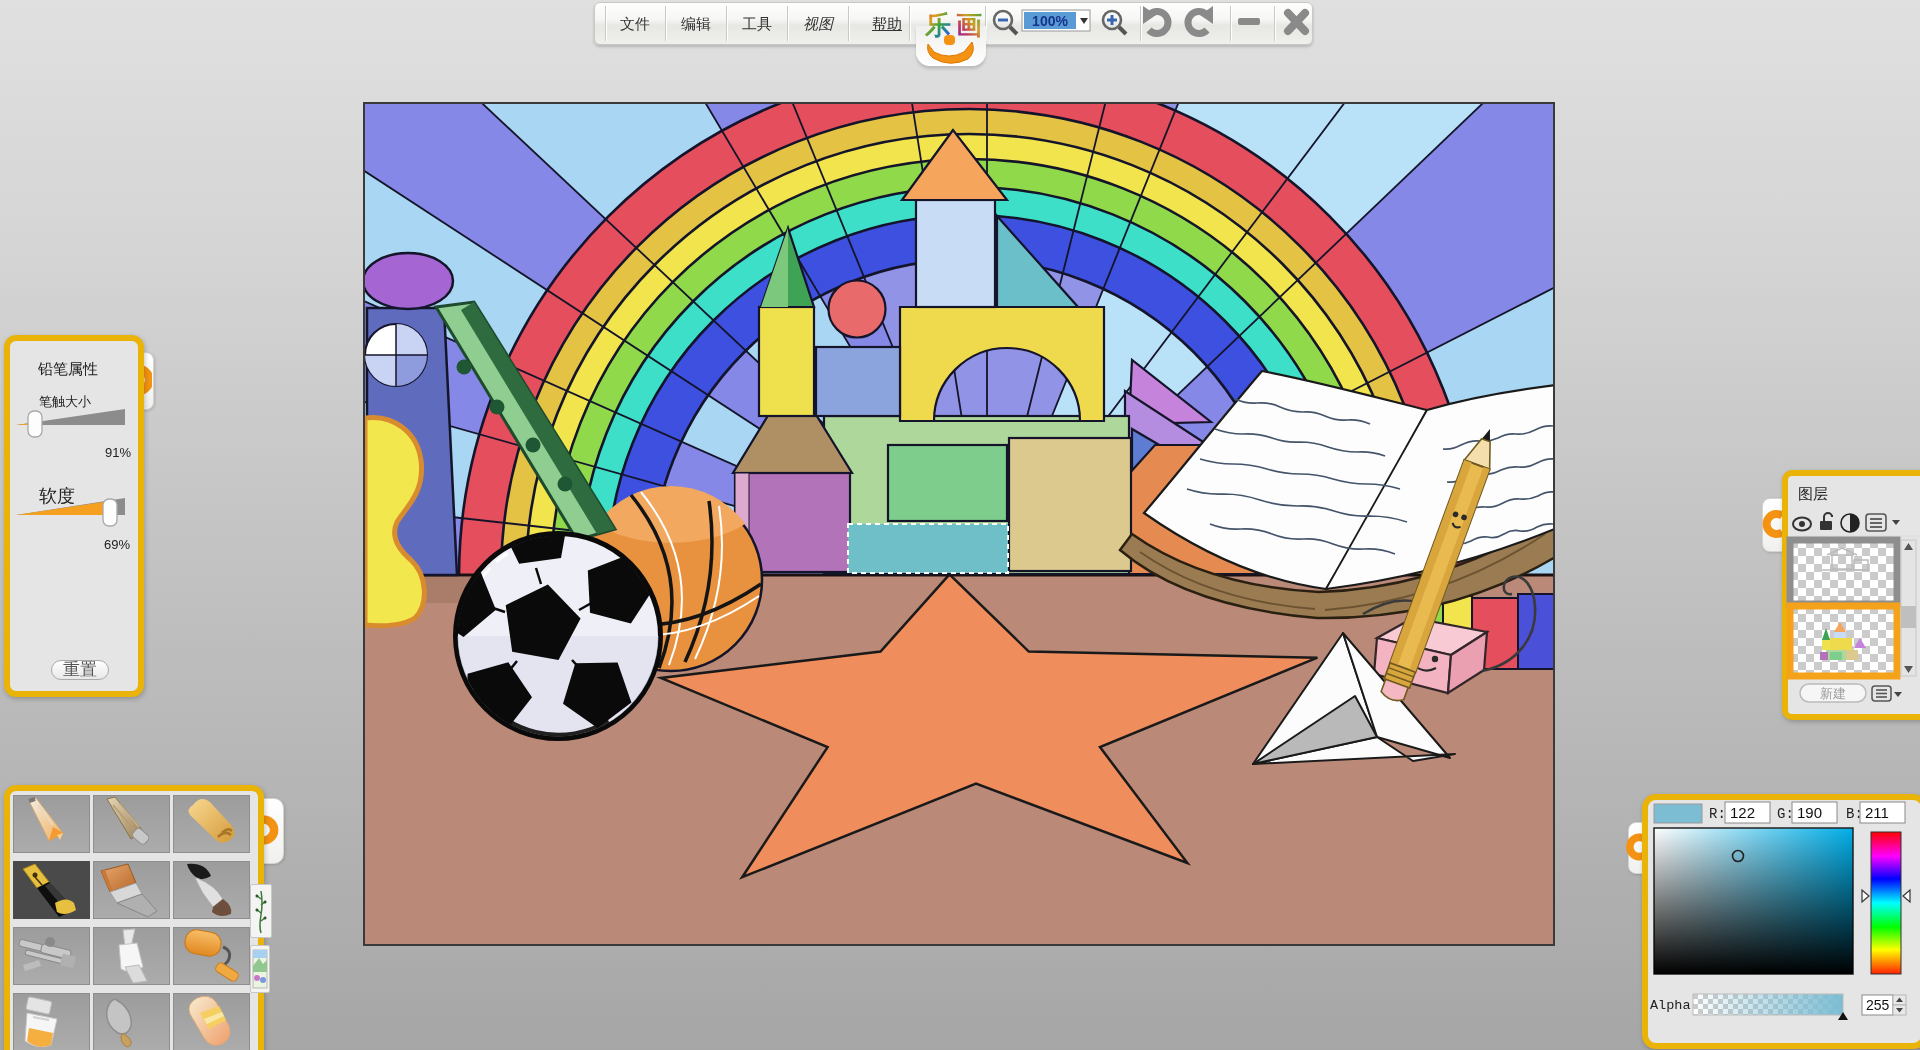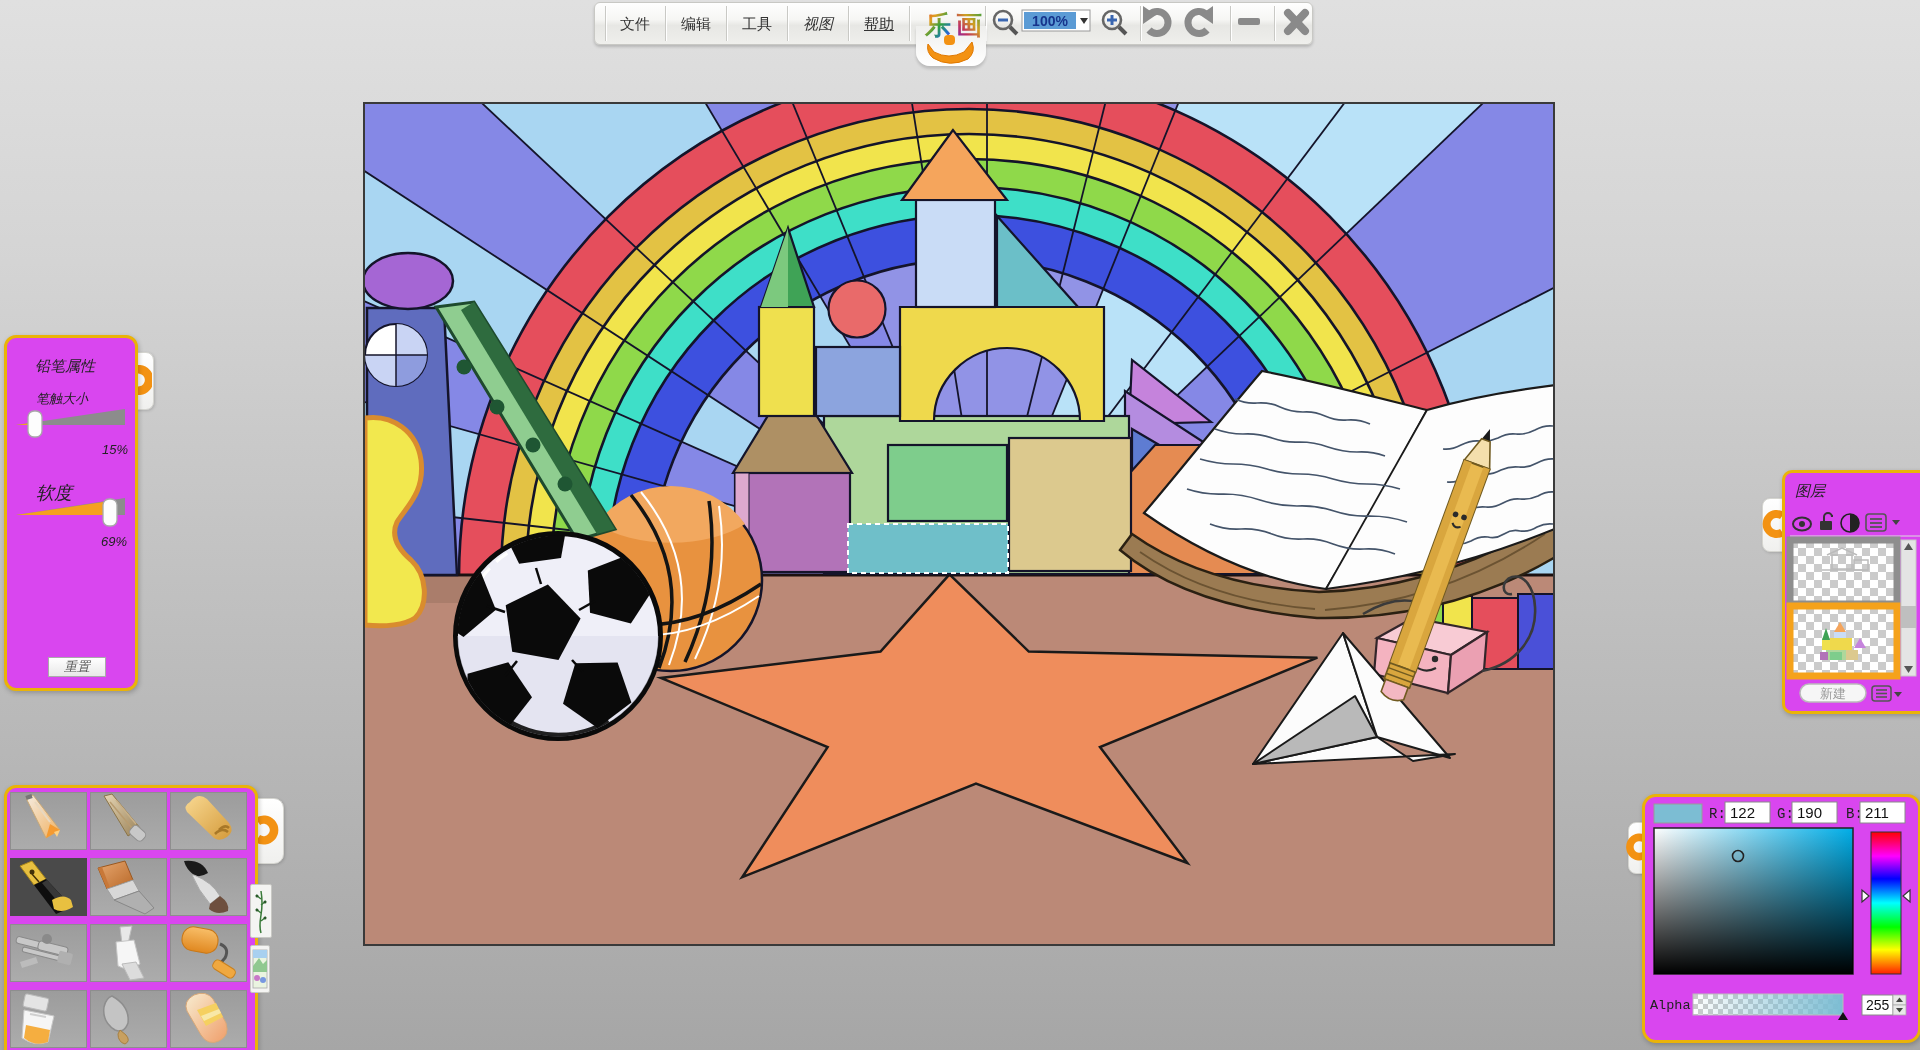--- a/index.html
+++ b/index.html
@@ -240,7 +240,7 @@
   <div class="menuitem" style="left:71px;">编辑</div>
   <div class="menuitem" style="left:132px;">工具</div>
   <div class="menuitem" style="left:193px;font-style:italic;">视图</div>
-  <div class="menuitem" style="left:254px;text-decoration:underline;">帮助</div>
+  <div class="menuitem" style="left:262px;text-decoration:underline;">帮助</div>
   <div class="msep" style="left:10px;"></div>
   <div class="msep" style="left:70px;"></div>
   <div class="msep" style="left:131px;"></div>

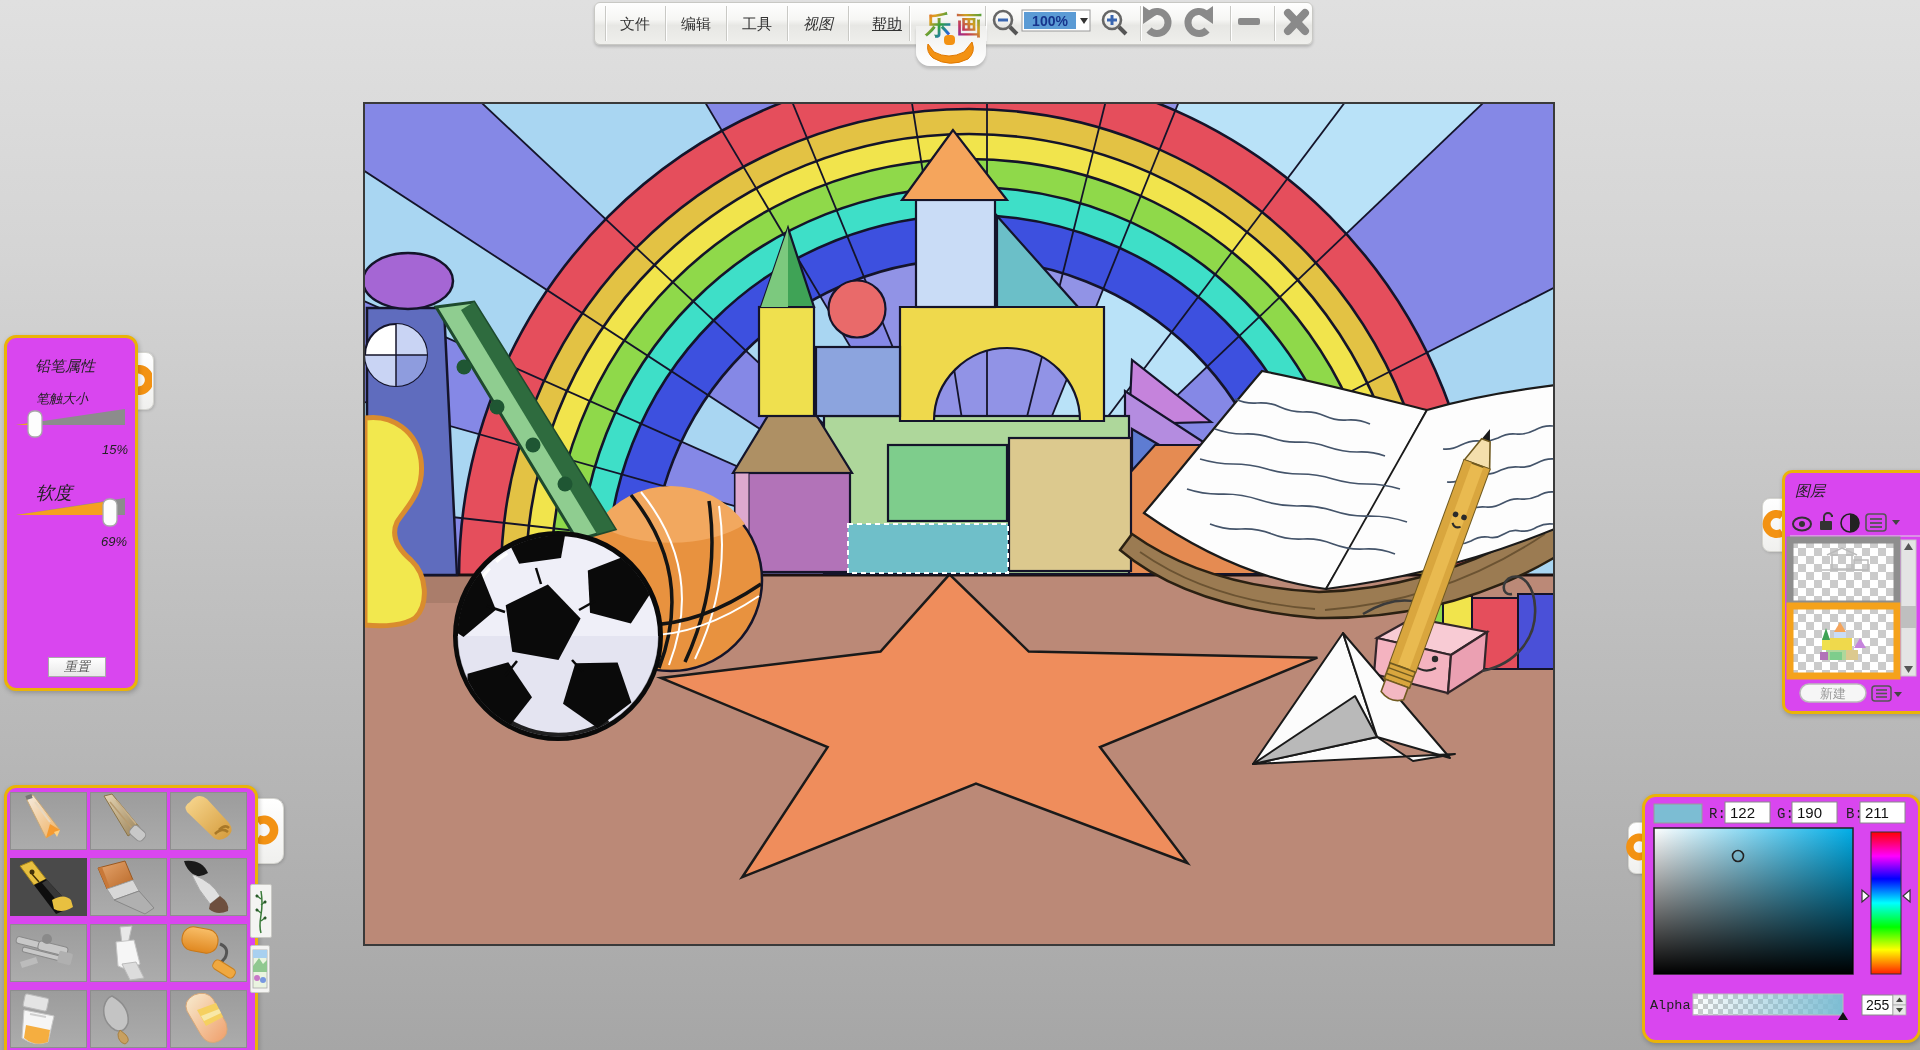--- a/index.html
+++ b/index.html
@@ -15,7 +15,7 @@
 .msep{position:absolute;top:3px;height:35px;width:1px;background:#C9C9C5;box-shadow:1px 0 0 #FFF;}
 #clowntab{left:916px;top:26px;width:70px;height:40px;background:linear-gradient(#EFEFED,#FFFFFF);
   border-radius:0 0 14px 14px;box-shadow:0 3px 3px rgba(0,0,0,0.15);}
-.panel{background:#d946ef;border:3px solid #eab308;box-shadow:1px 2px 5px rgba(0,0,0,0.22);font-style:italic;}
+.panel{background:#e5e5e5;border:6px solid #eab308;box-shadow:1px 2px 5px rgba(0,0,0,0.22);}
 #props{left:4px;top:335px;width:128px;height:350px;border-radius:12px;}
 #props .t1{position:absolute;left:28px;top:19px;font-size:15px;color:#222;}
 #props .t2{position:absolute;left:29px;top:52px;font-size:13px;color:#222;}

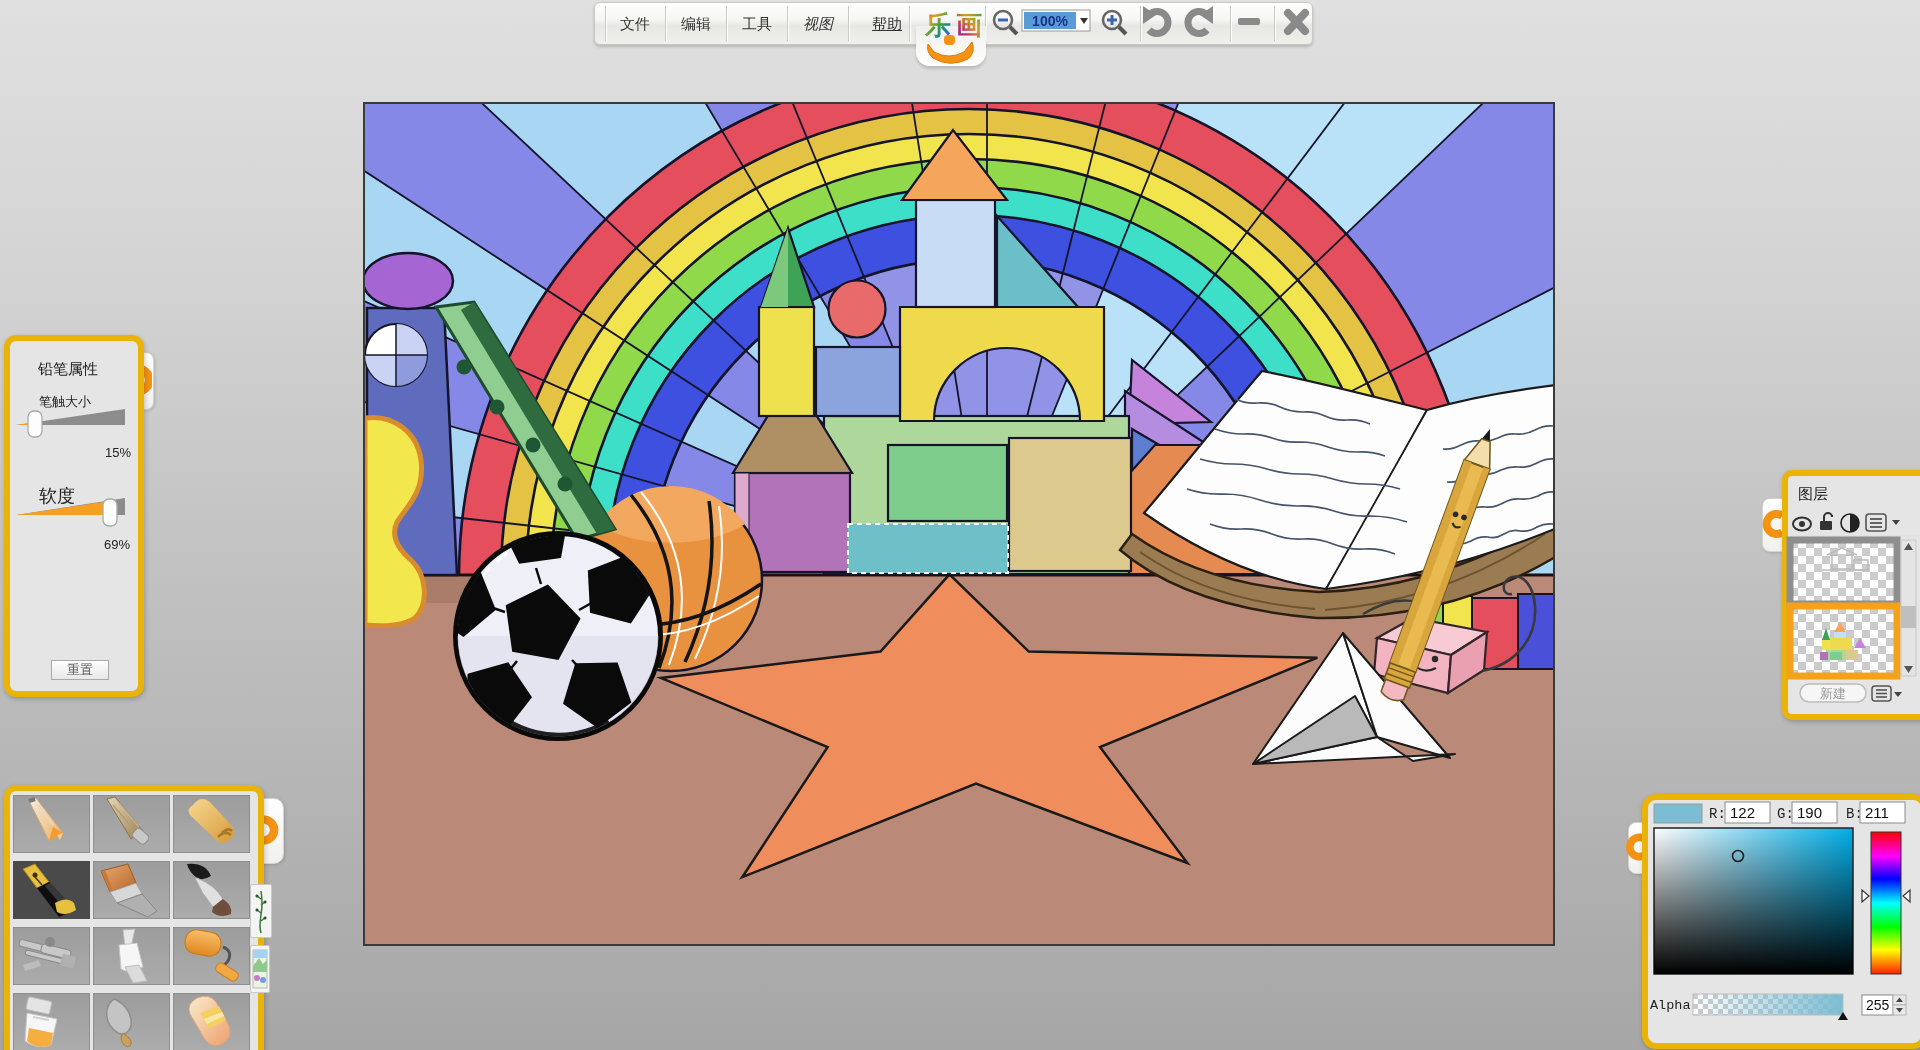--- a/index.html
+++ b/index.html
@@ -319,7 +319,7 @@
   <div class="t1">铅笔属性</div>
   <div class="t2">笔触大小</div>
   <div class="t3">软度</div>
-  <div class="pct" style="left:95px;top:104px;">15%</div>
+  <div class="pct" style="left:95px;top:104px;">91%</div>
   <div class="pct" style="left:94px;top:196px;">69%</div>
   <div id="resetbtn">重置</div>
 </div>

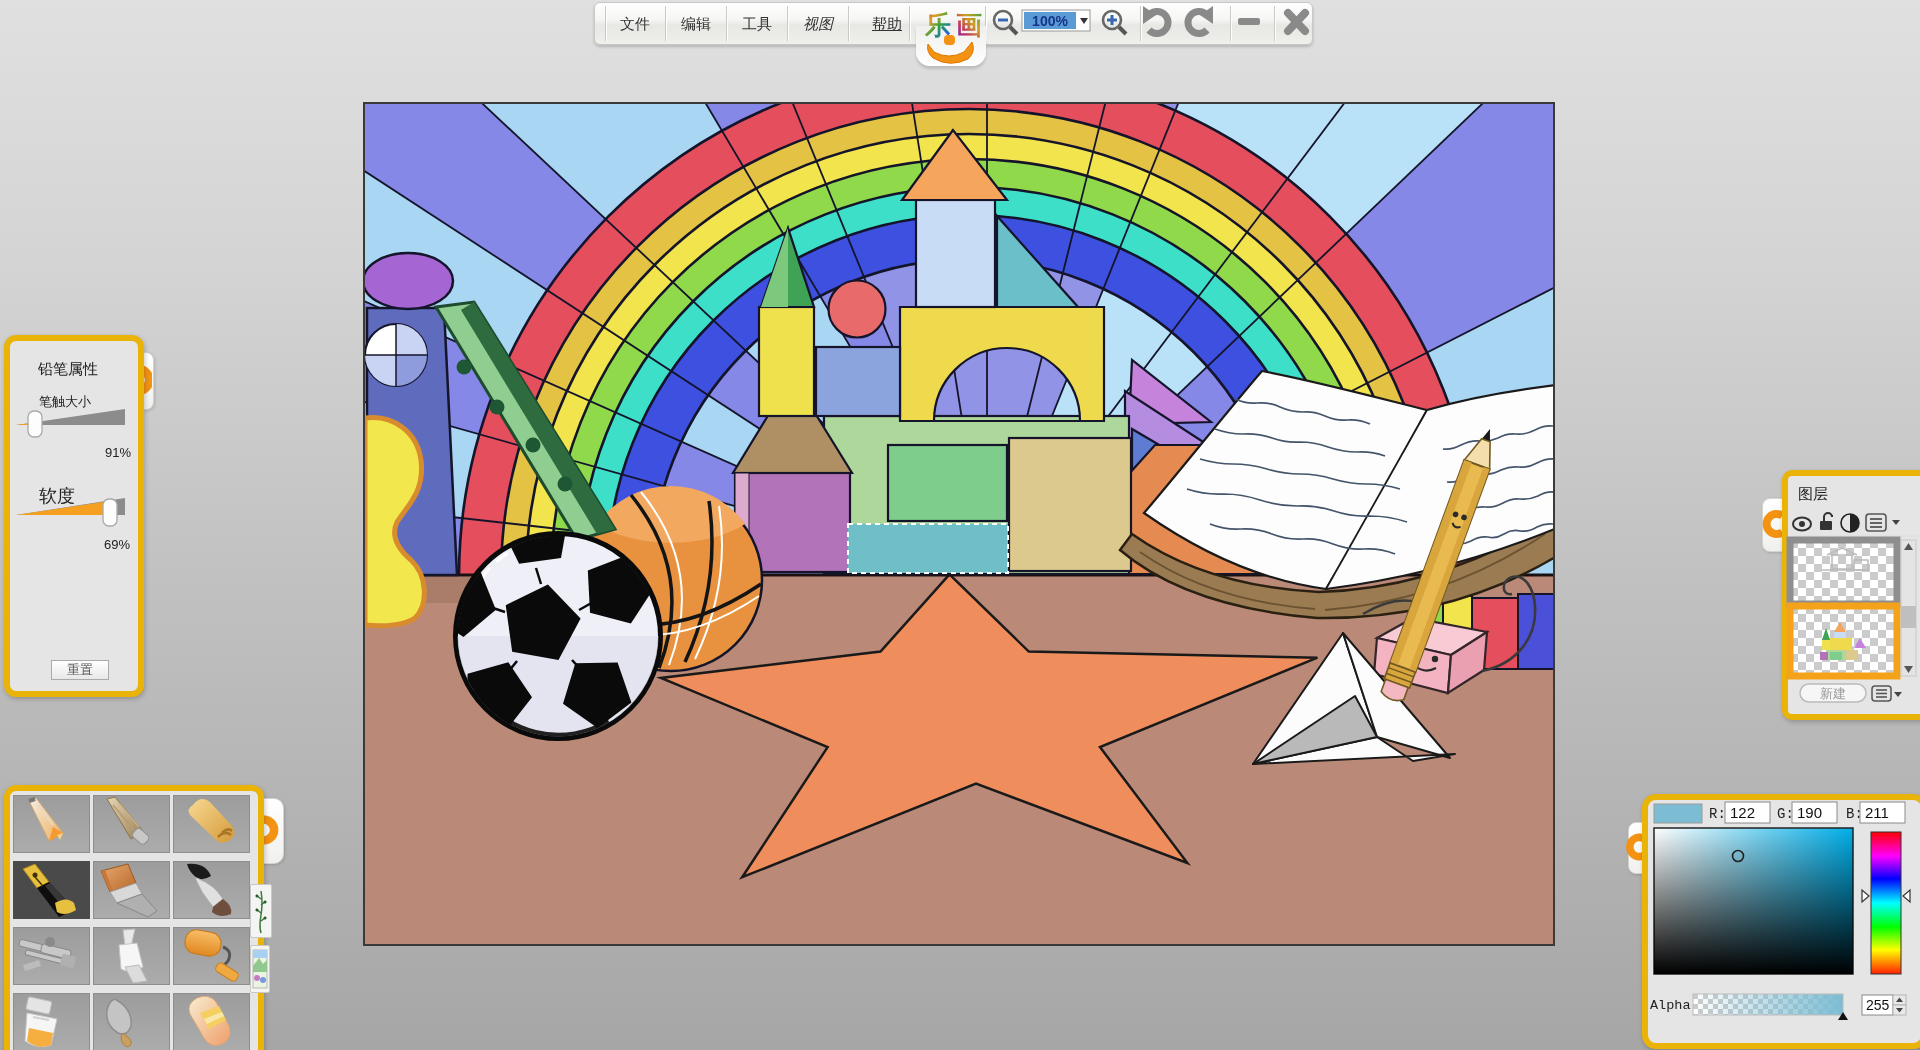--- a/index.html
+++ b/index.html
@@ -21,8 +21,8 @@
 #props .t2{position:absolute;left:29px;top:52px;font-size:13px;color:#222;}
 #props .t3{position:absolute;left:29px;top:143px;font-size:18px;color:#222;}
 .pct{position:absolute;font-size:13px;color:#222;}
-#resetbtn{position:absolute;left:41px;top:319px;width:56px;height:18px;border-radius:0;
-  border:1px solid #AAA;background:linear-gradient(#FFF,#E8E8E8);font-size:13px;color:#555;
+#resetbtn{position:absolute;left:41px;top:319px;width:56px;height:18px;border-radius:10px;
+  border:1px solid #AAA;background:linear-gradient(#FFF,#E8E8E8);font-size:17px;color:#555;
   text-align:center;line-height:18px;}
 #brushes{left:4px;top:785px;width:248px;height:266px;border-radius:12px 12px 0 0;}
 .bcell{position:absolute;width:77px;height:58px;background:linear-gradient(#9C9C9C,#ACACAC);box-shadow:inset 0 0 0 1px #8E8E8E;overflow:hidden;}

